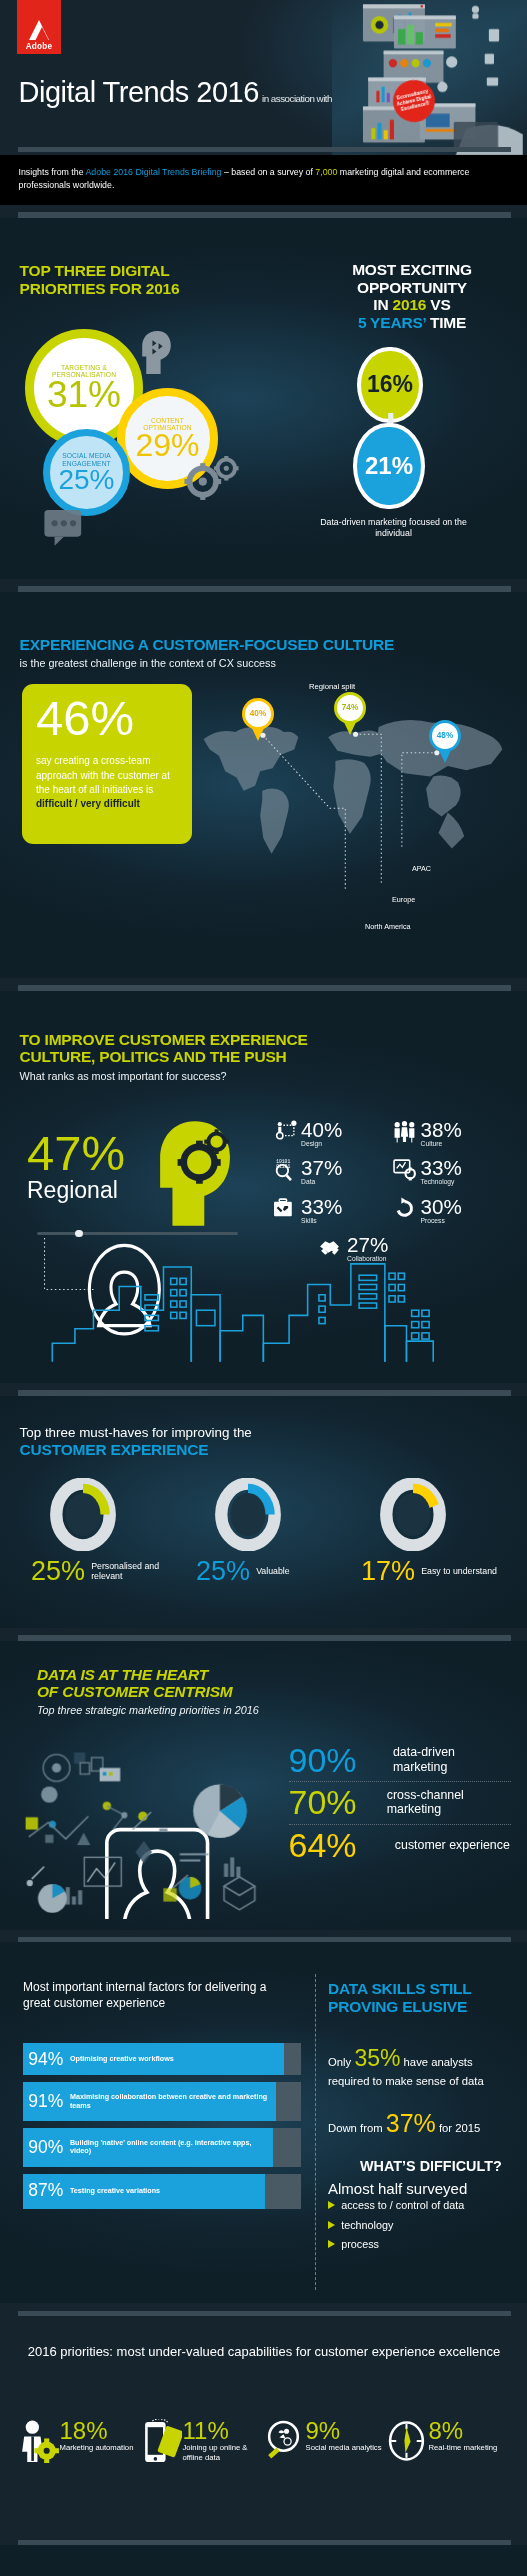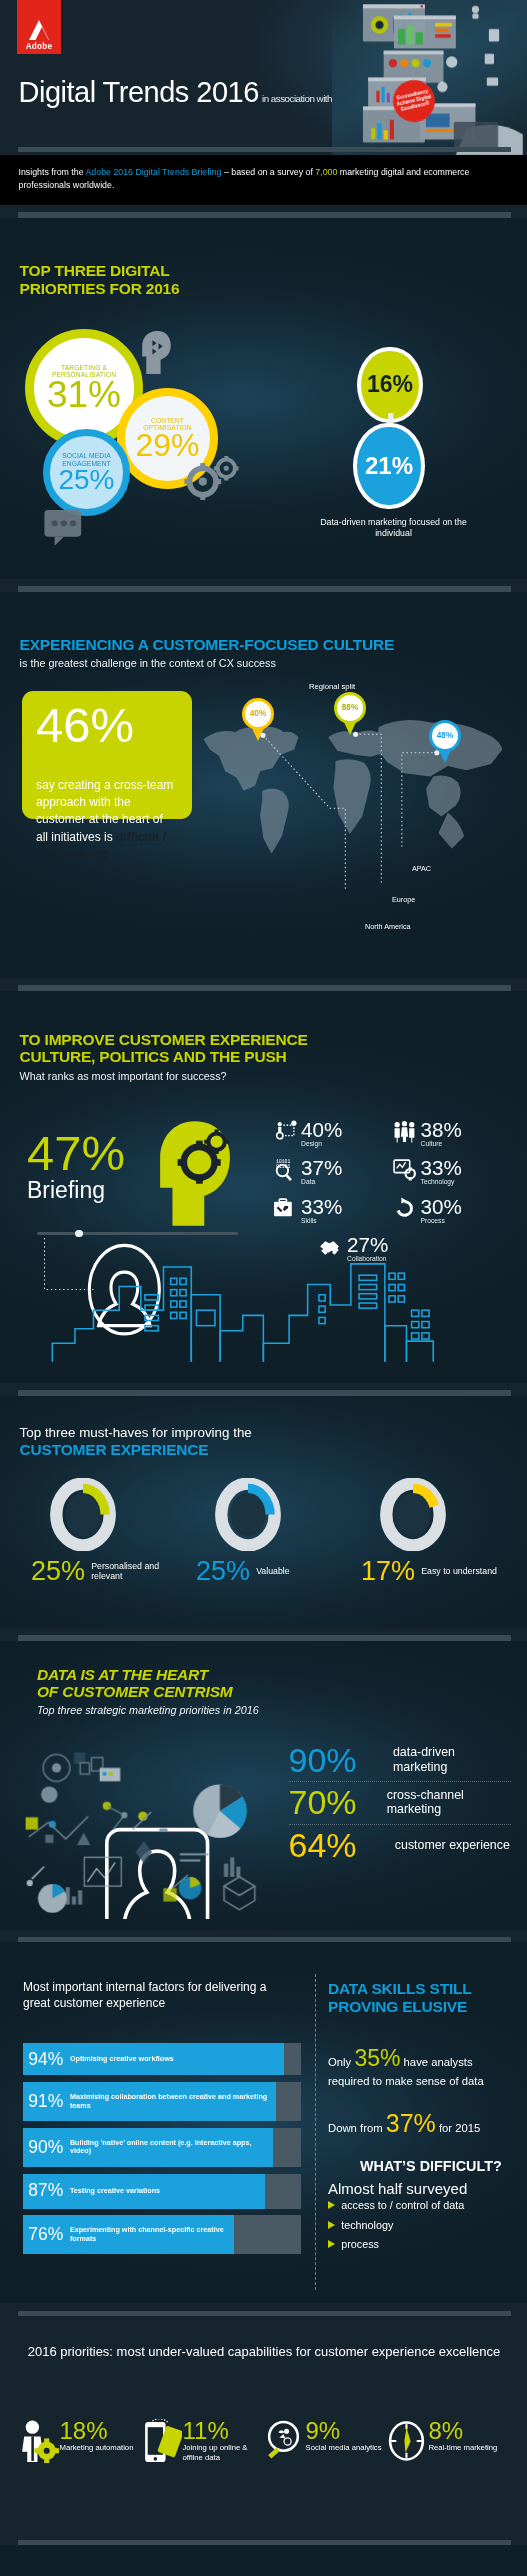--- a/index.html
+++ b/index.html
@@ -309,6 +309,12 @@
       <span>PRIORITIES  FOR 2016</span>
     </h2>
 
+    <h2 class="kicker rightTitle">
+      <span class="white">MOST EXCITING</span><br>
+      <span class="white">OPPORTUNITY</span><br>
+      <span class="white">IN </span><span class="green">2016</span><span class="white"> VS</span><br>
+      <span class="blue">5 YEARS’</span><span class="white"> TIME</span>
+    </h2>
 
     <div class="head-icon">
       <svg width="33" height="45" viewBox="0 0 64 88">

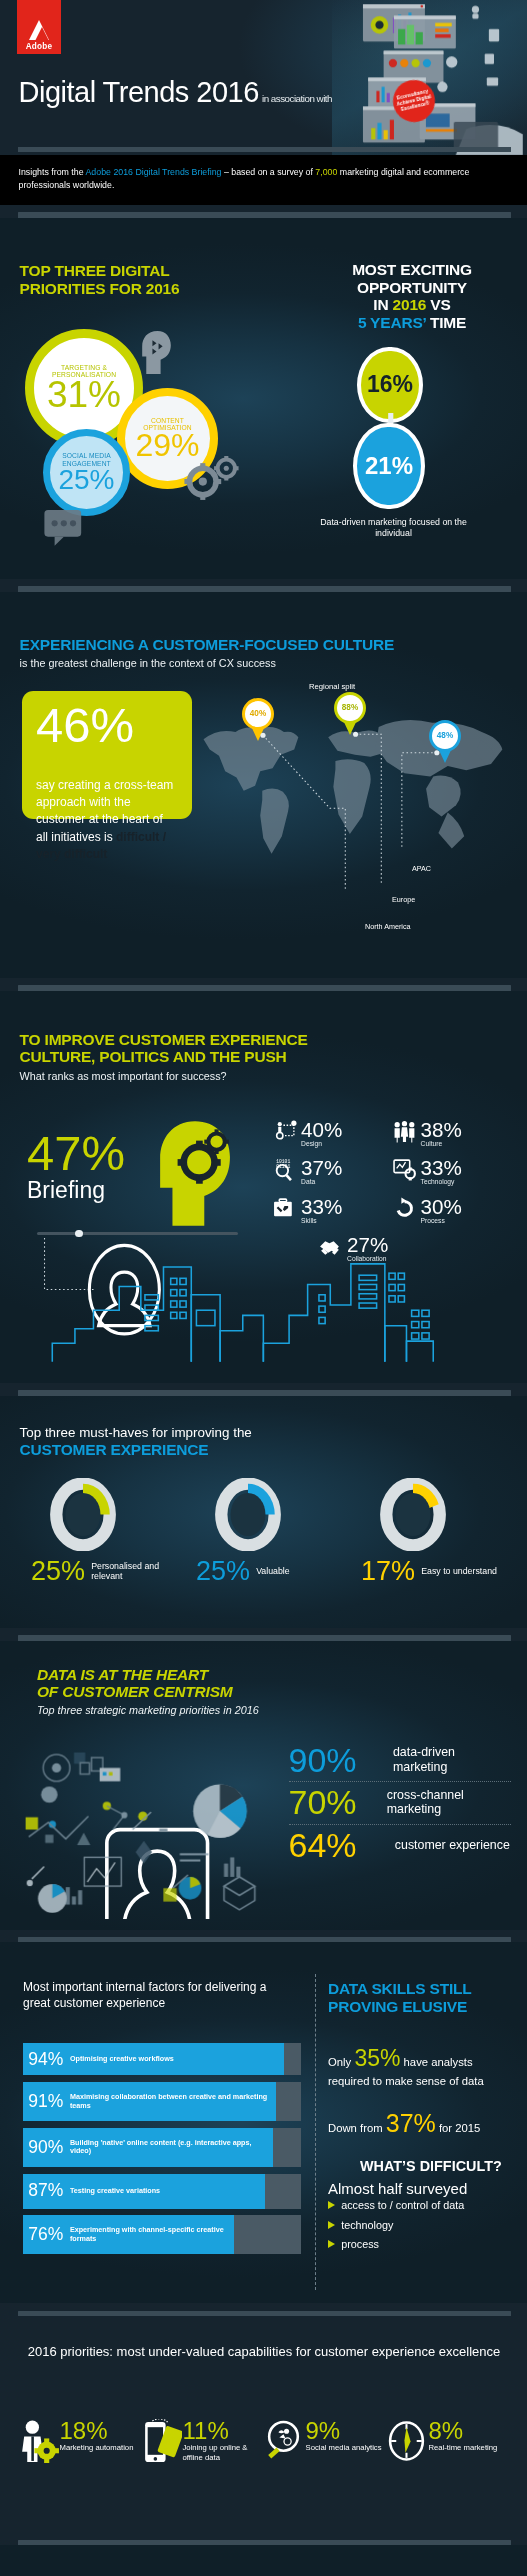--- a/index.html
+++ b/index.html
@@ -118,7 +118,7 @@
   .s2 { height:386px; }
   .s2 .t { position:absolute; left:19.6px; top:44px; width:464px; }
   .kpi-card {
-    position:absolute; left:21.6px; top:99px; width:170px; height:128px;
+    position:absolute; left:21.6px; top:92px; width:170px; height:160px;
     background:#c8d400; border-radius:11.3px; padding:12.4px 14.4px; color:#fff;
   }
   .kpi-card .big { font-size:49px; font-weight:200; line-height:.9; }

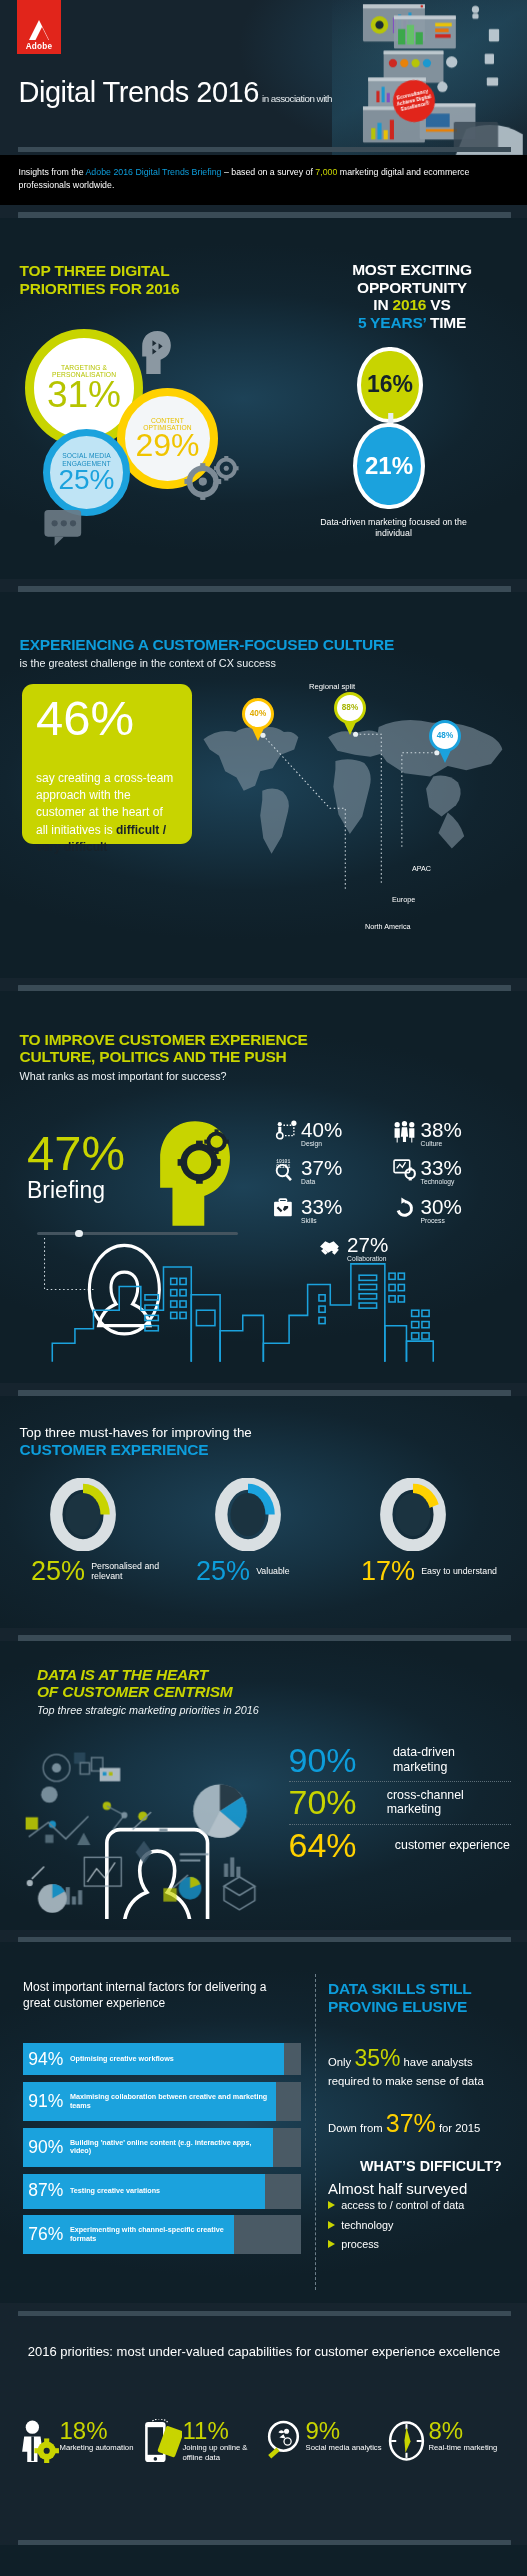--- a/index.html
+++ b/index.html
@@ -423,7 +423,7 @@
       <div class="tail"></div>
     </div>
     <div class="pin grn" style="left:334px;top:100px">
-      <div class="head">88%</div>
+      <div class="head">74%</div>
       <div class="tail"></div>
     </div>
     <div class="pin blu" style="left:429px;top:128px">

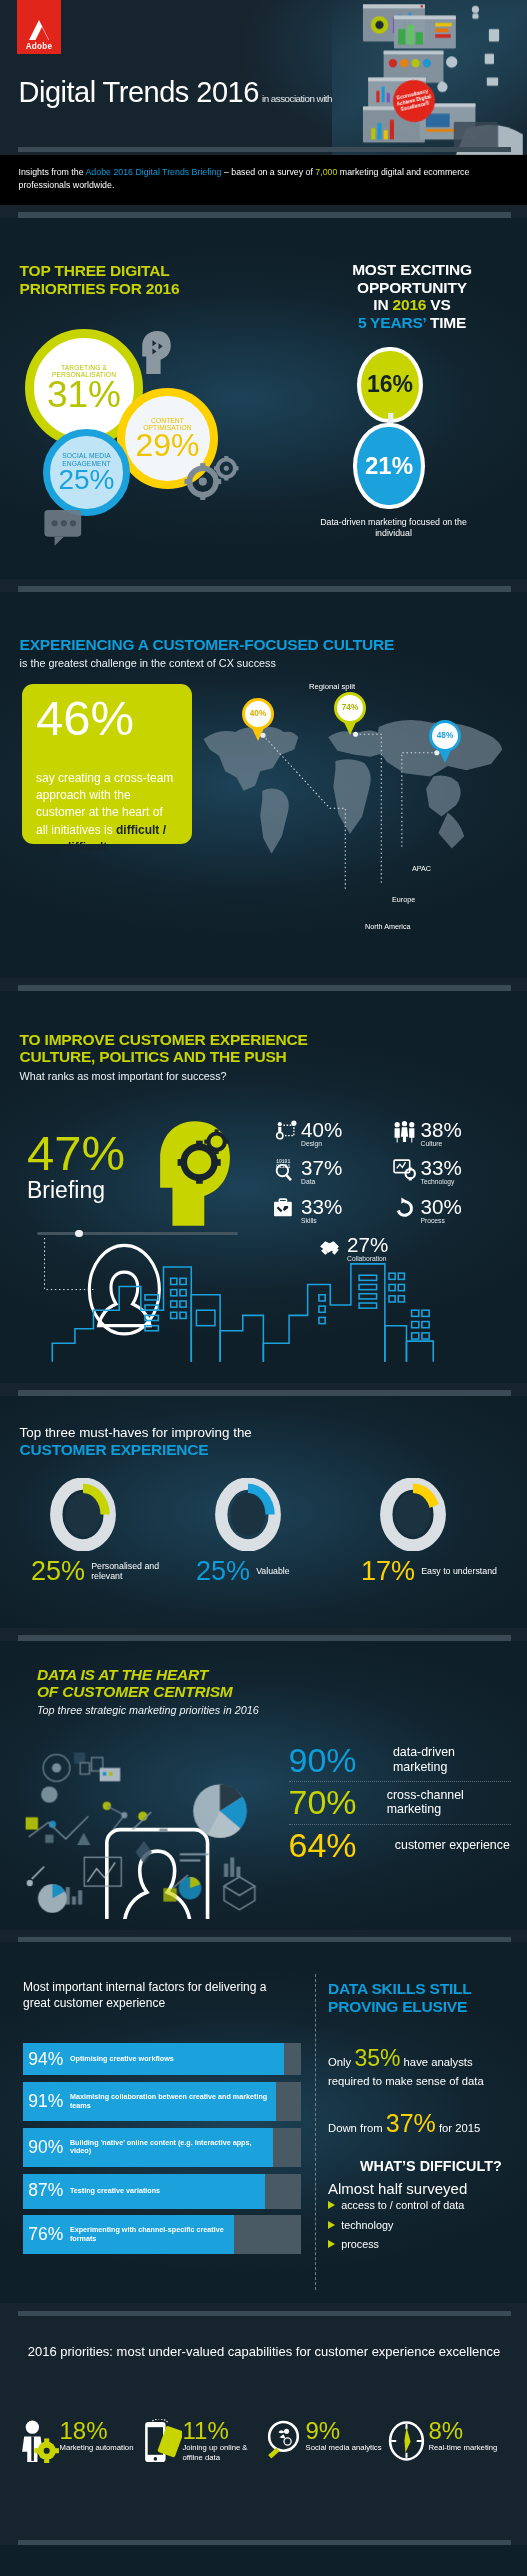--- a/index.html
+++ b/index.html
@@ -122,7 +122,7 @@
     background:#c8d400; border-radius:11.3px; padding:12.4px 14.4px; color:#fff;
   }
   .kpi-card .big { font-size:49px; font-weight:200; line-height:.9; }
-  .kpi-card .txt { margin-top:30px; font-size:12px; line-height:1.42; font-weight:300;}
+  .kpi-card .txt { margin-top:14px; font-size:10px; line-height:1.42; font-weight:300;}
   .kpi-card .bold{ color:#17222a; font-weight:bold; }
   .regional { position:absolute; left:309px; top:90px; font-size:7.7px; font-weight:300; }
   .worldmap { position:absolute; left:190px; top:103px; width:330px; height:170px; opacity:.62; }

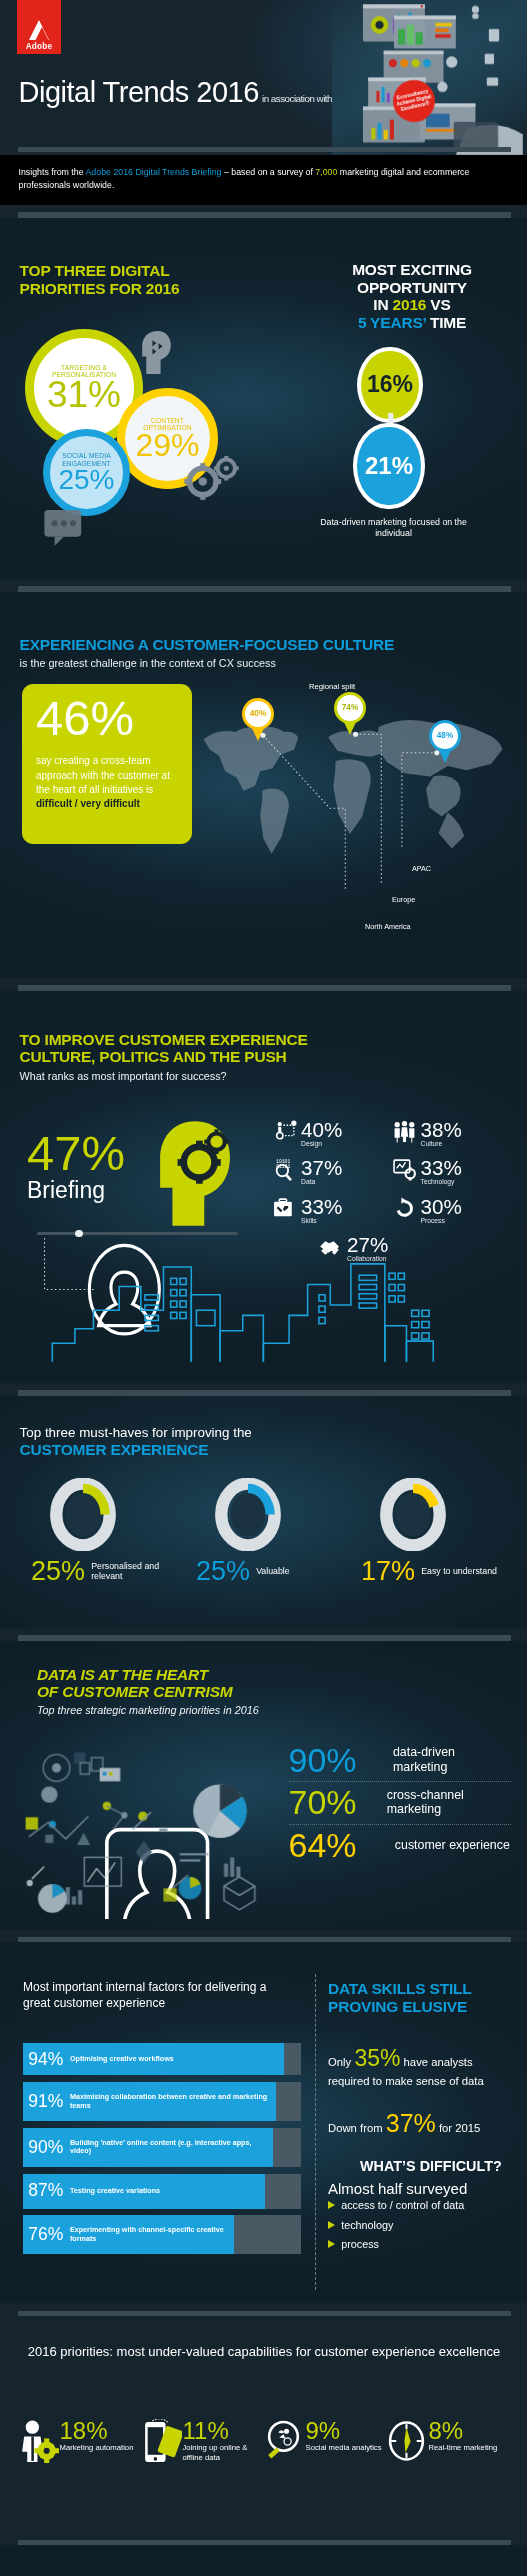--- a/index.html
+++ b/index.html
@@ -462,7 +462,7 @@
 
     <div class="strategy-pct">
       <div class="n">47%</div>
-      <div class="w">Briefing</div>
+      <div class="w">Regional</div>
     </div>
 
     <div class="headshape">

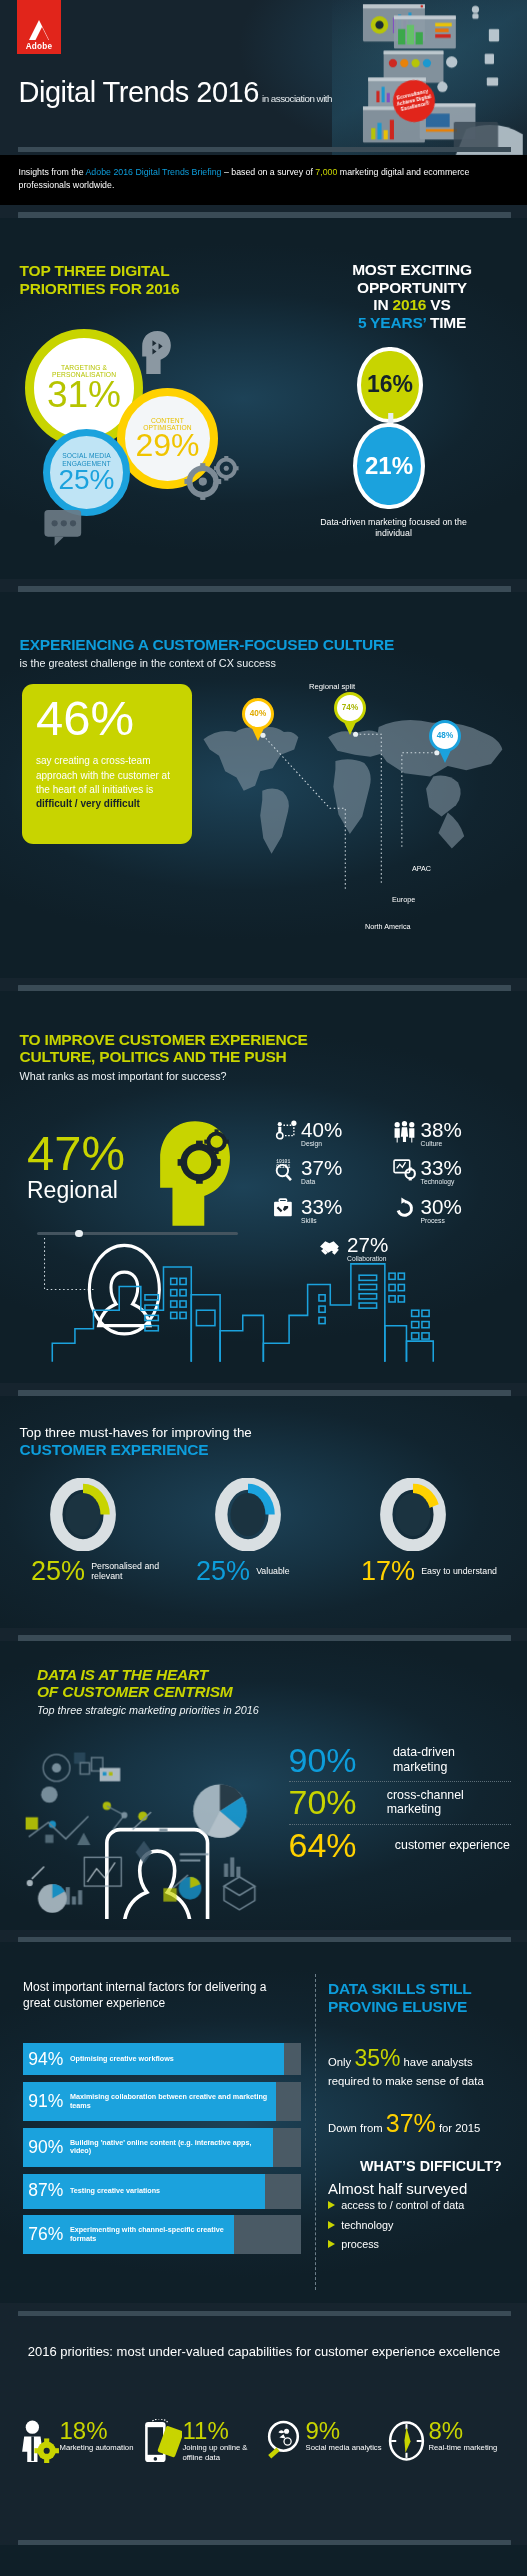--- a/index.html
+++ b/index.html
@@ -845,12 +845,6 @@
           <div class="l">Testing creative variations</div>
         </div>
       </div>
-      <div class="bar-track" style="height:39px">
-        <div class="bar-fill" style="width:76%">
-          <div class="n">76%</div>
-          <div class="l">Experimenting with channel-specific creative formats</div>
-        </div>
-      </div>
     </div>
 
     <div class="skills-1">

